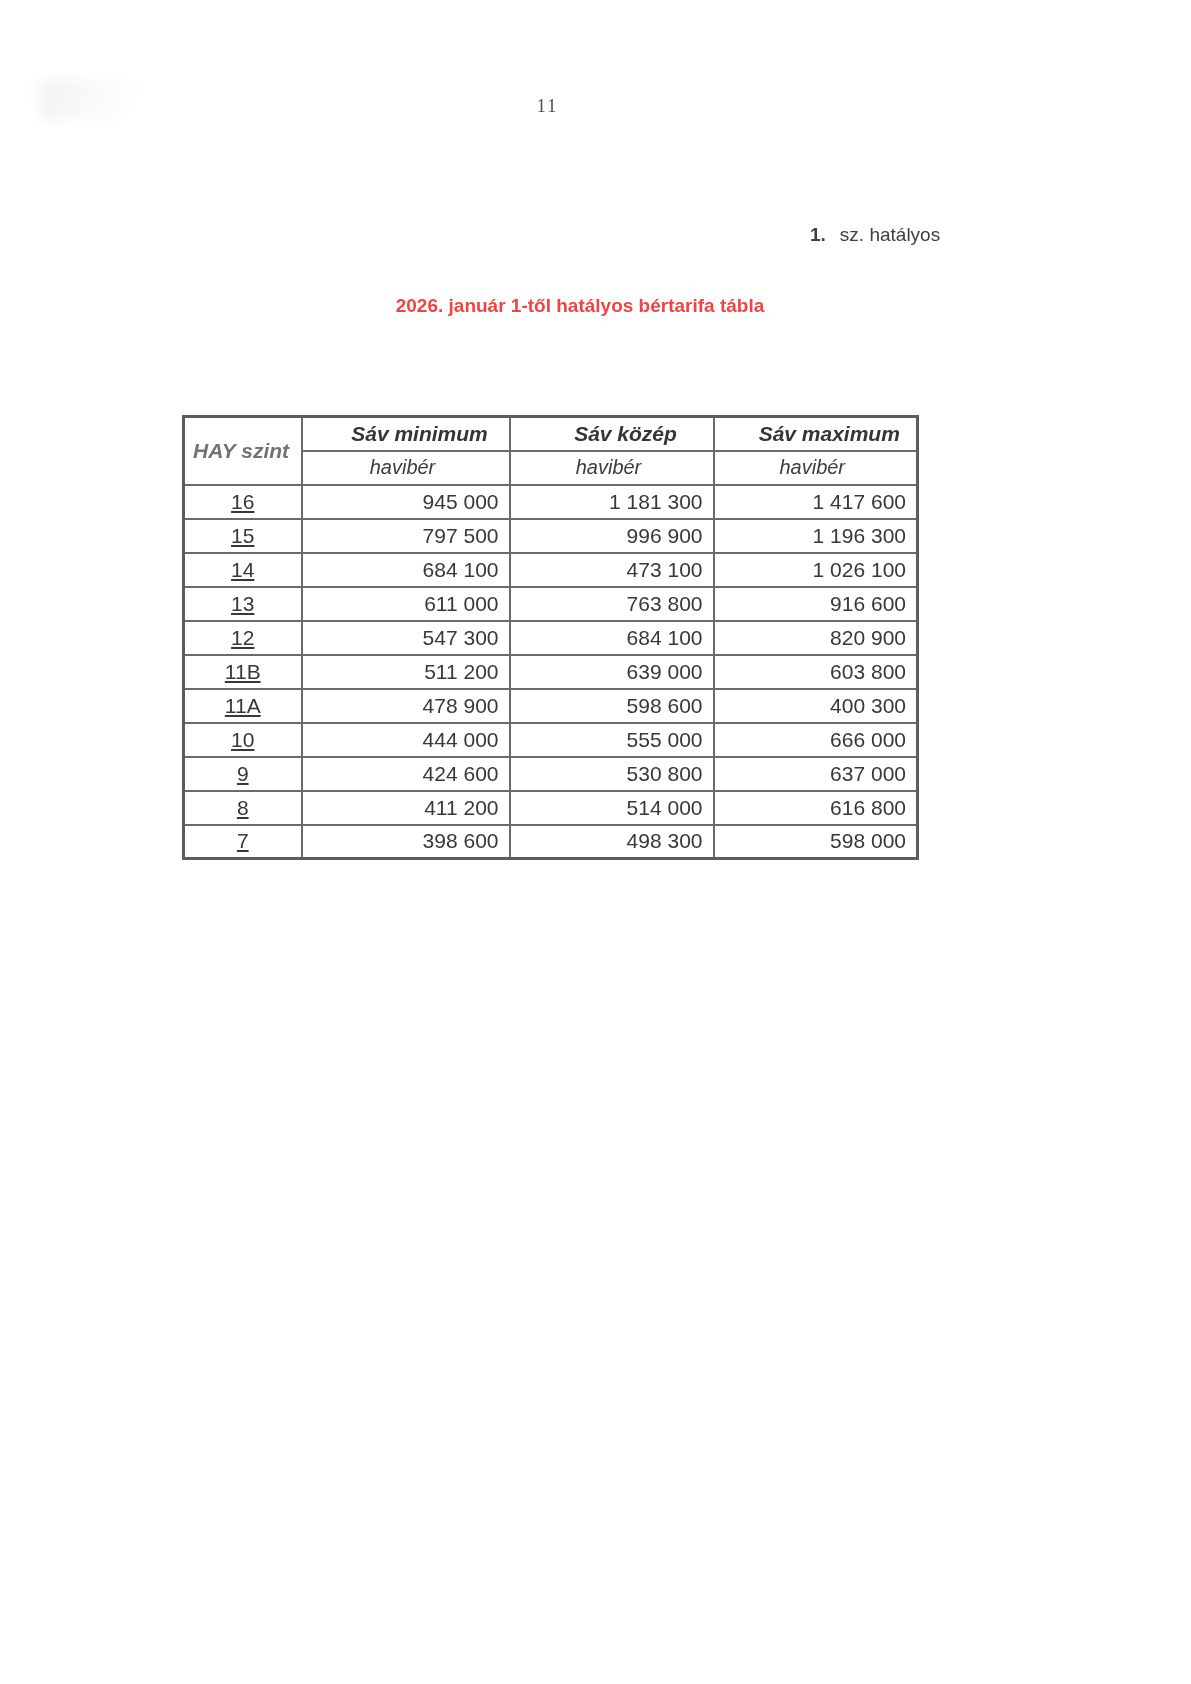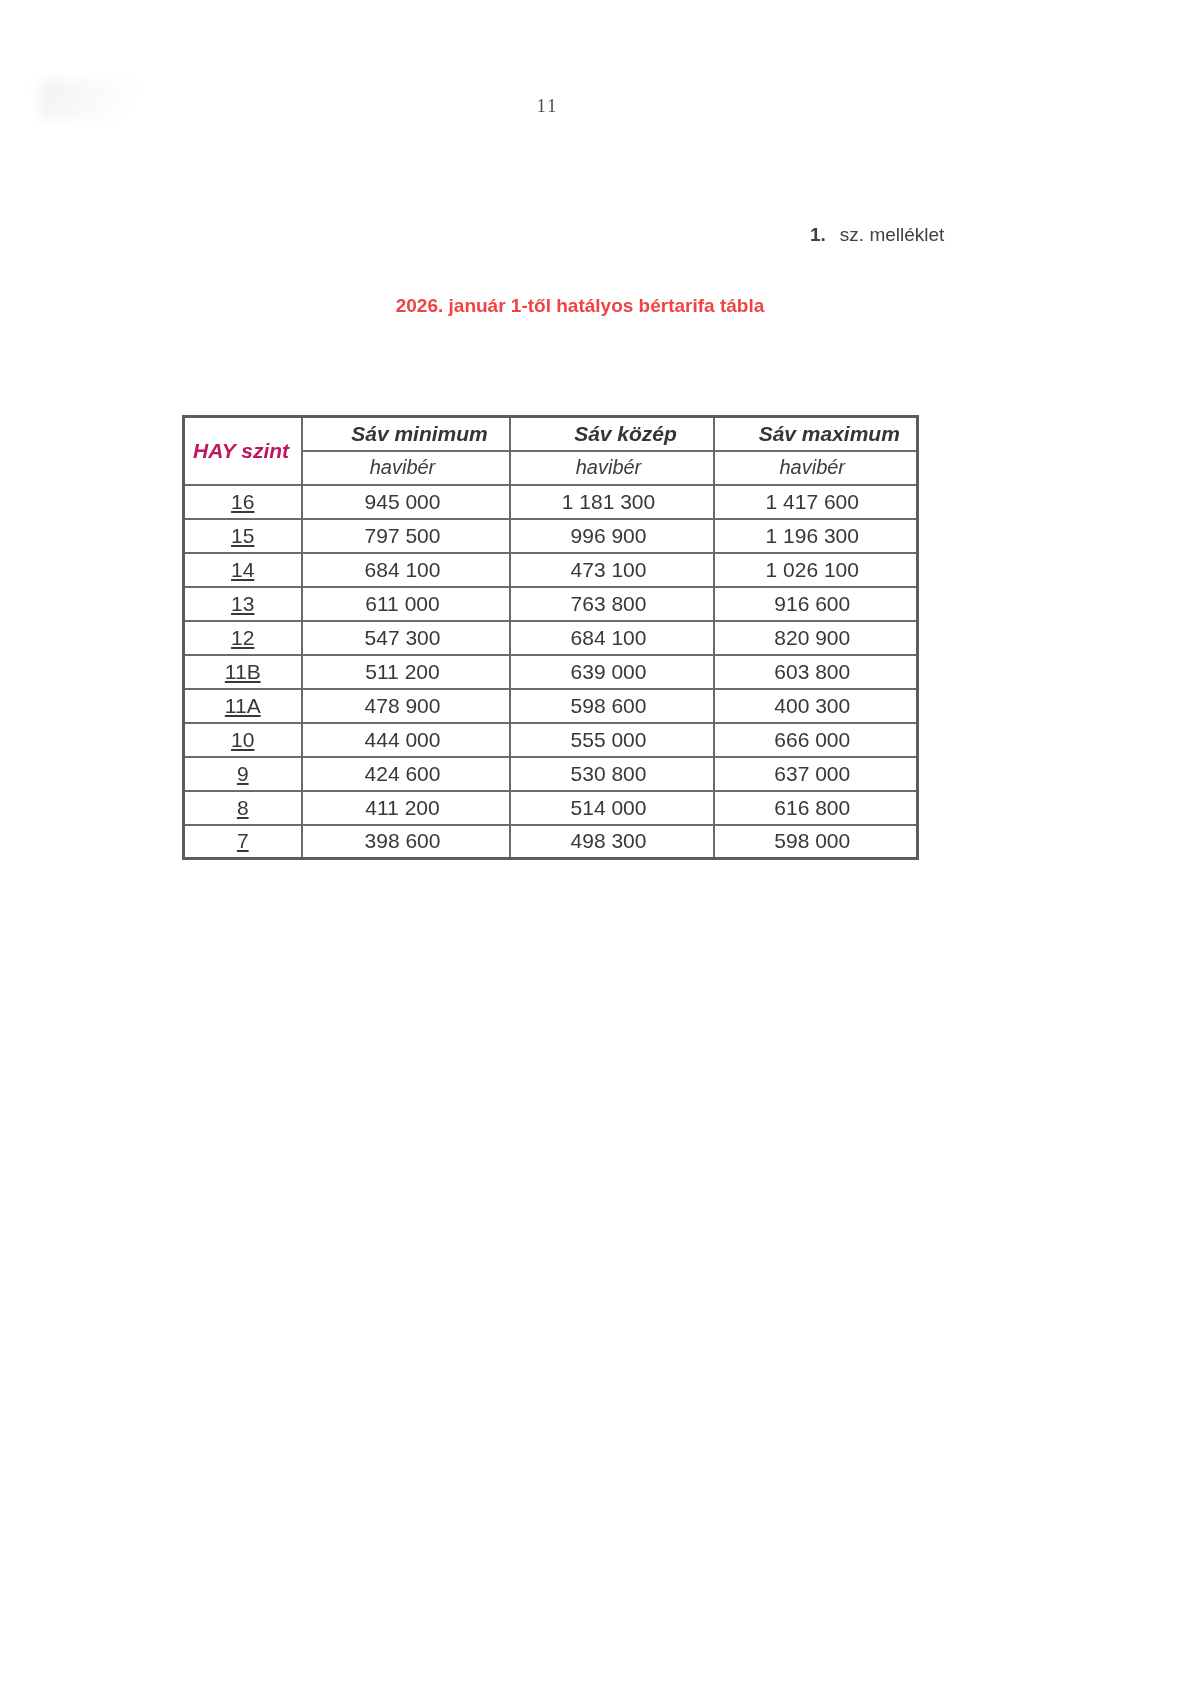--- a/index.html
+++ b/index.html
@@ -130,7 +130,7 @@
   <div class="page-number">11</div>
 
   <div class="annex-label">
-    <span class="annex-number">1.</span><span>sz. melléklet</span>
+    <span class="annex-number">1.</span><span>sz. hatályos</span>
   </div>
 
   <div class="doc-title">2026. január 1-től hatályos bértarifa tábla</div>

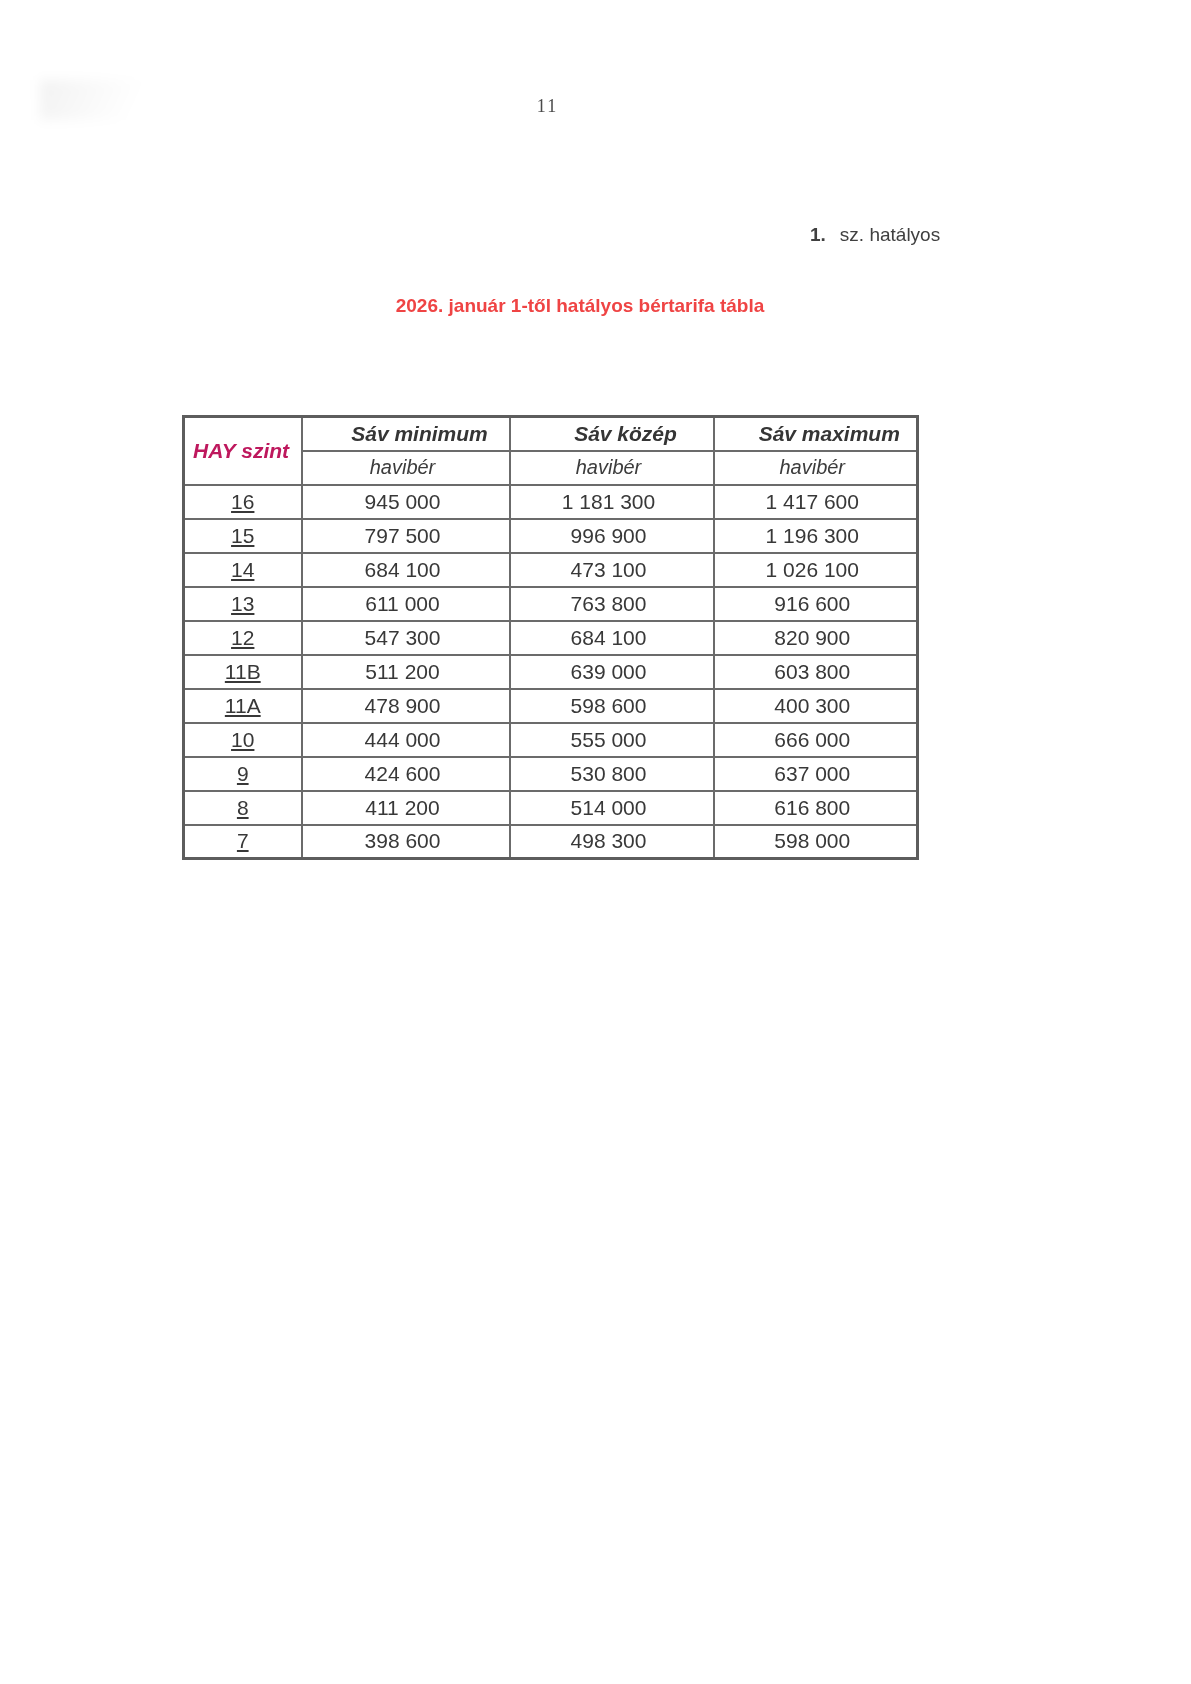--- a/index.html
+++ b/index.html
@@ -101,7 +101,7 @@
     text-align: left;
     padding-left: 8px;
     font-size: 21px;
-    color: #be185d;
+    color: #737373;
   }
   .salary-table th.sub-head {
     font-weight: normal;

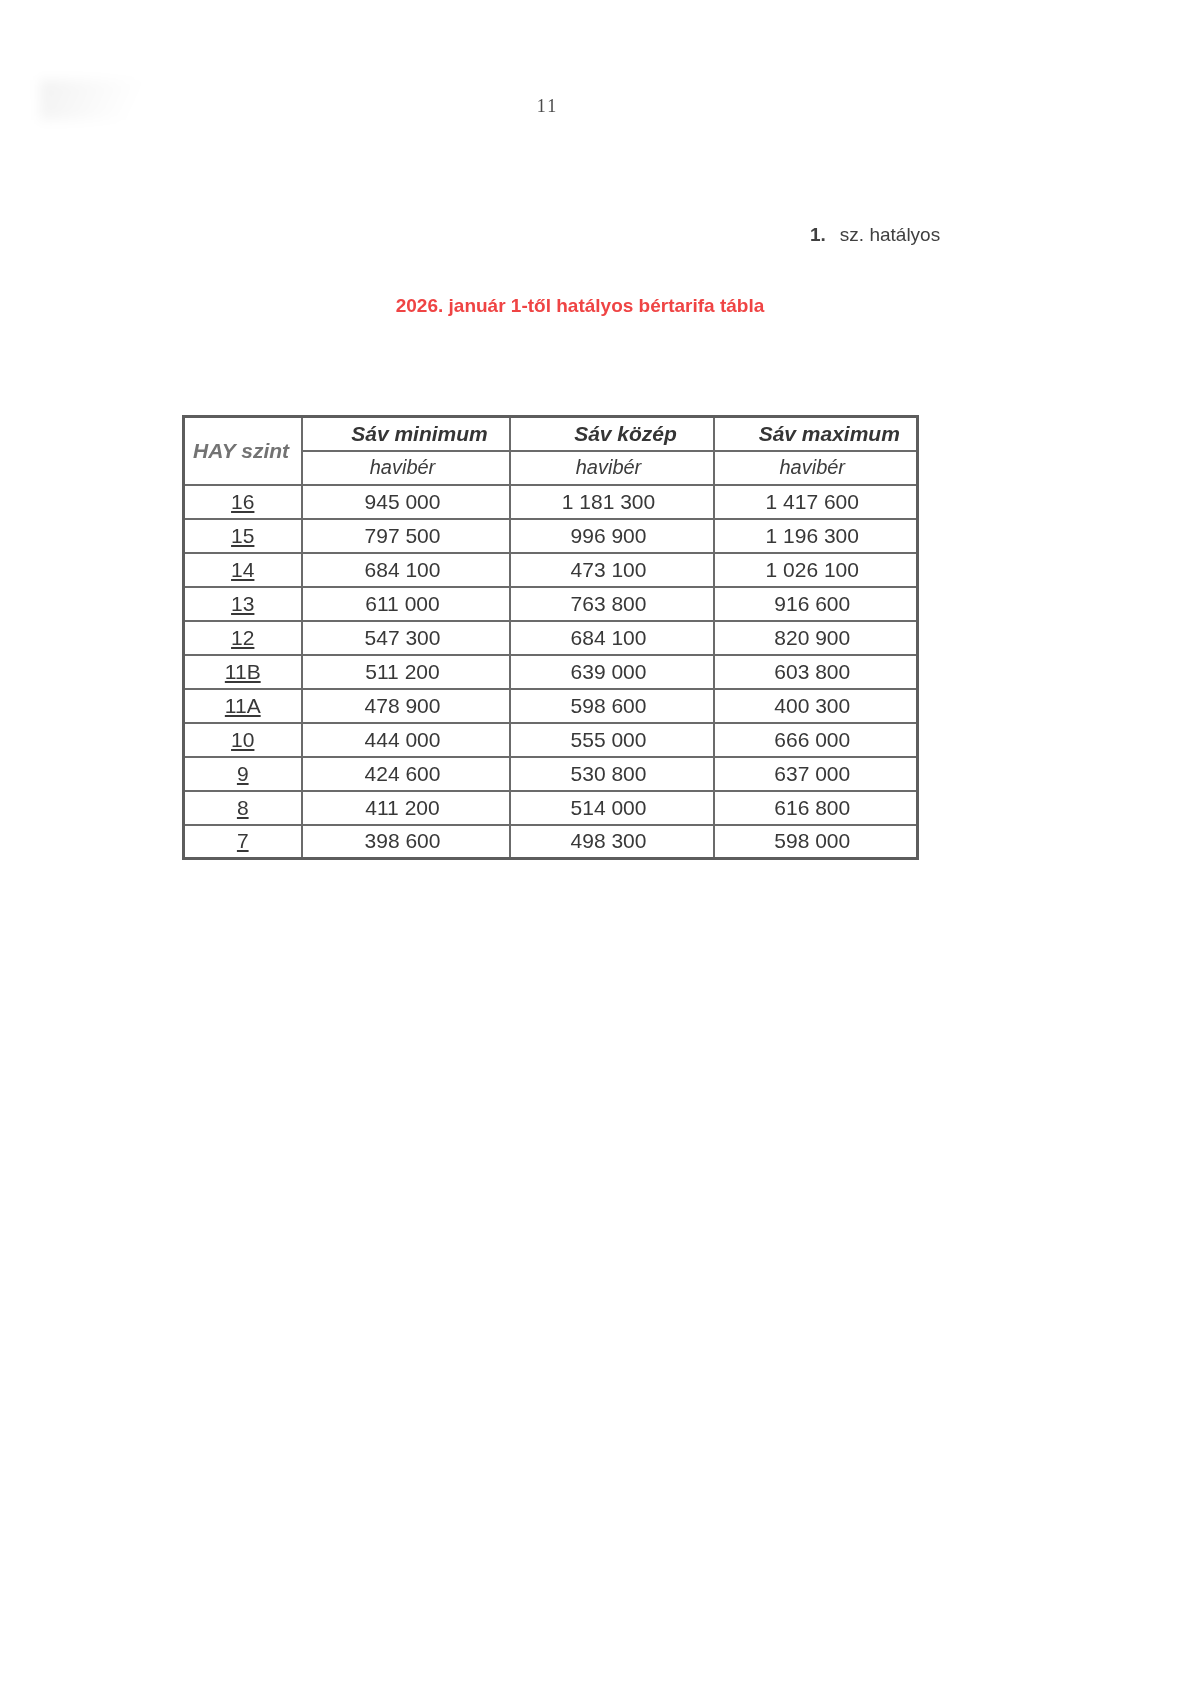--- a/index.html
+++ b/index.html
@@ -116,7 +116,7 @@
     text-decoration: underline;
   }
   .salary-table td.num-cell {
-    text-align: center;
+    text-align: right;
     font-variant-numeric: tabular-nums;
   }
 </style>

